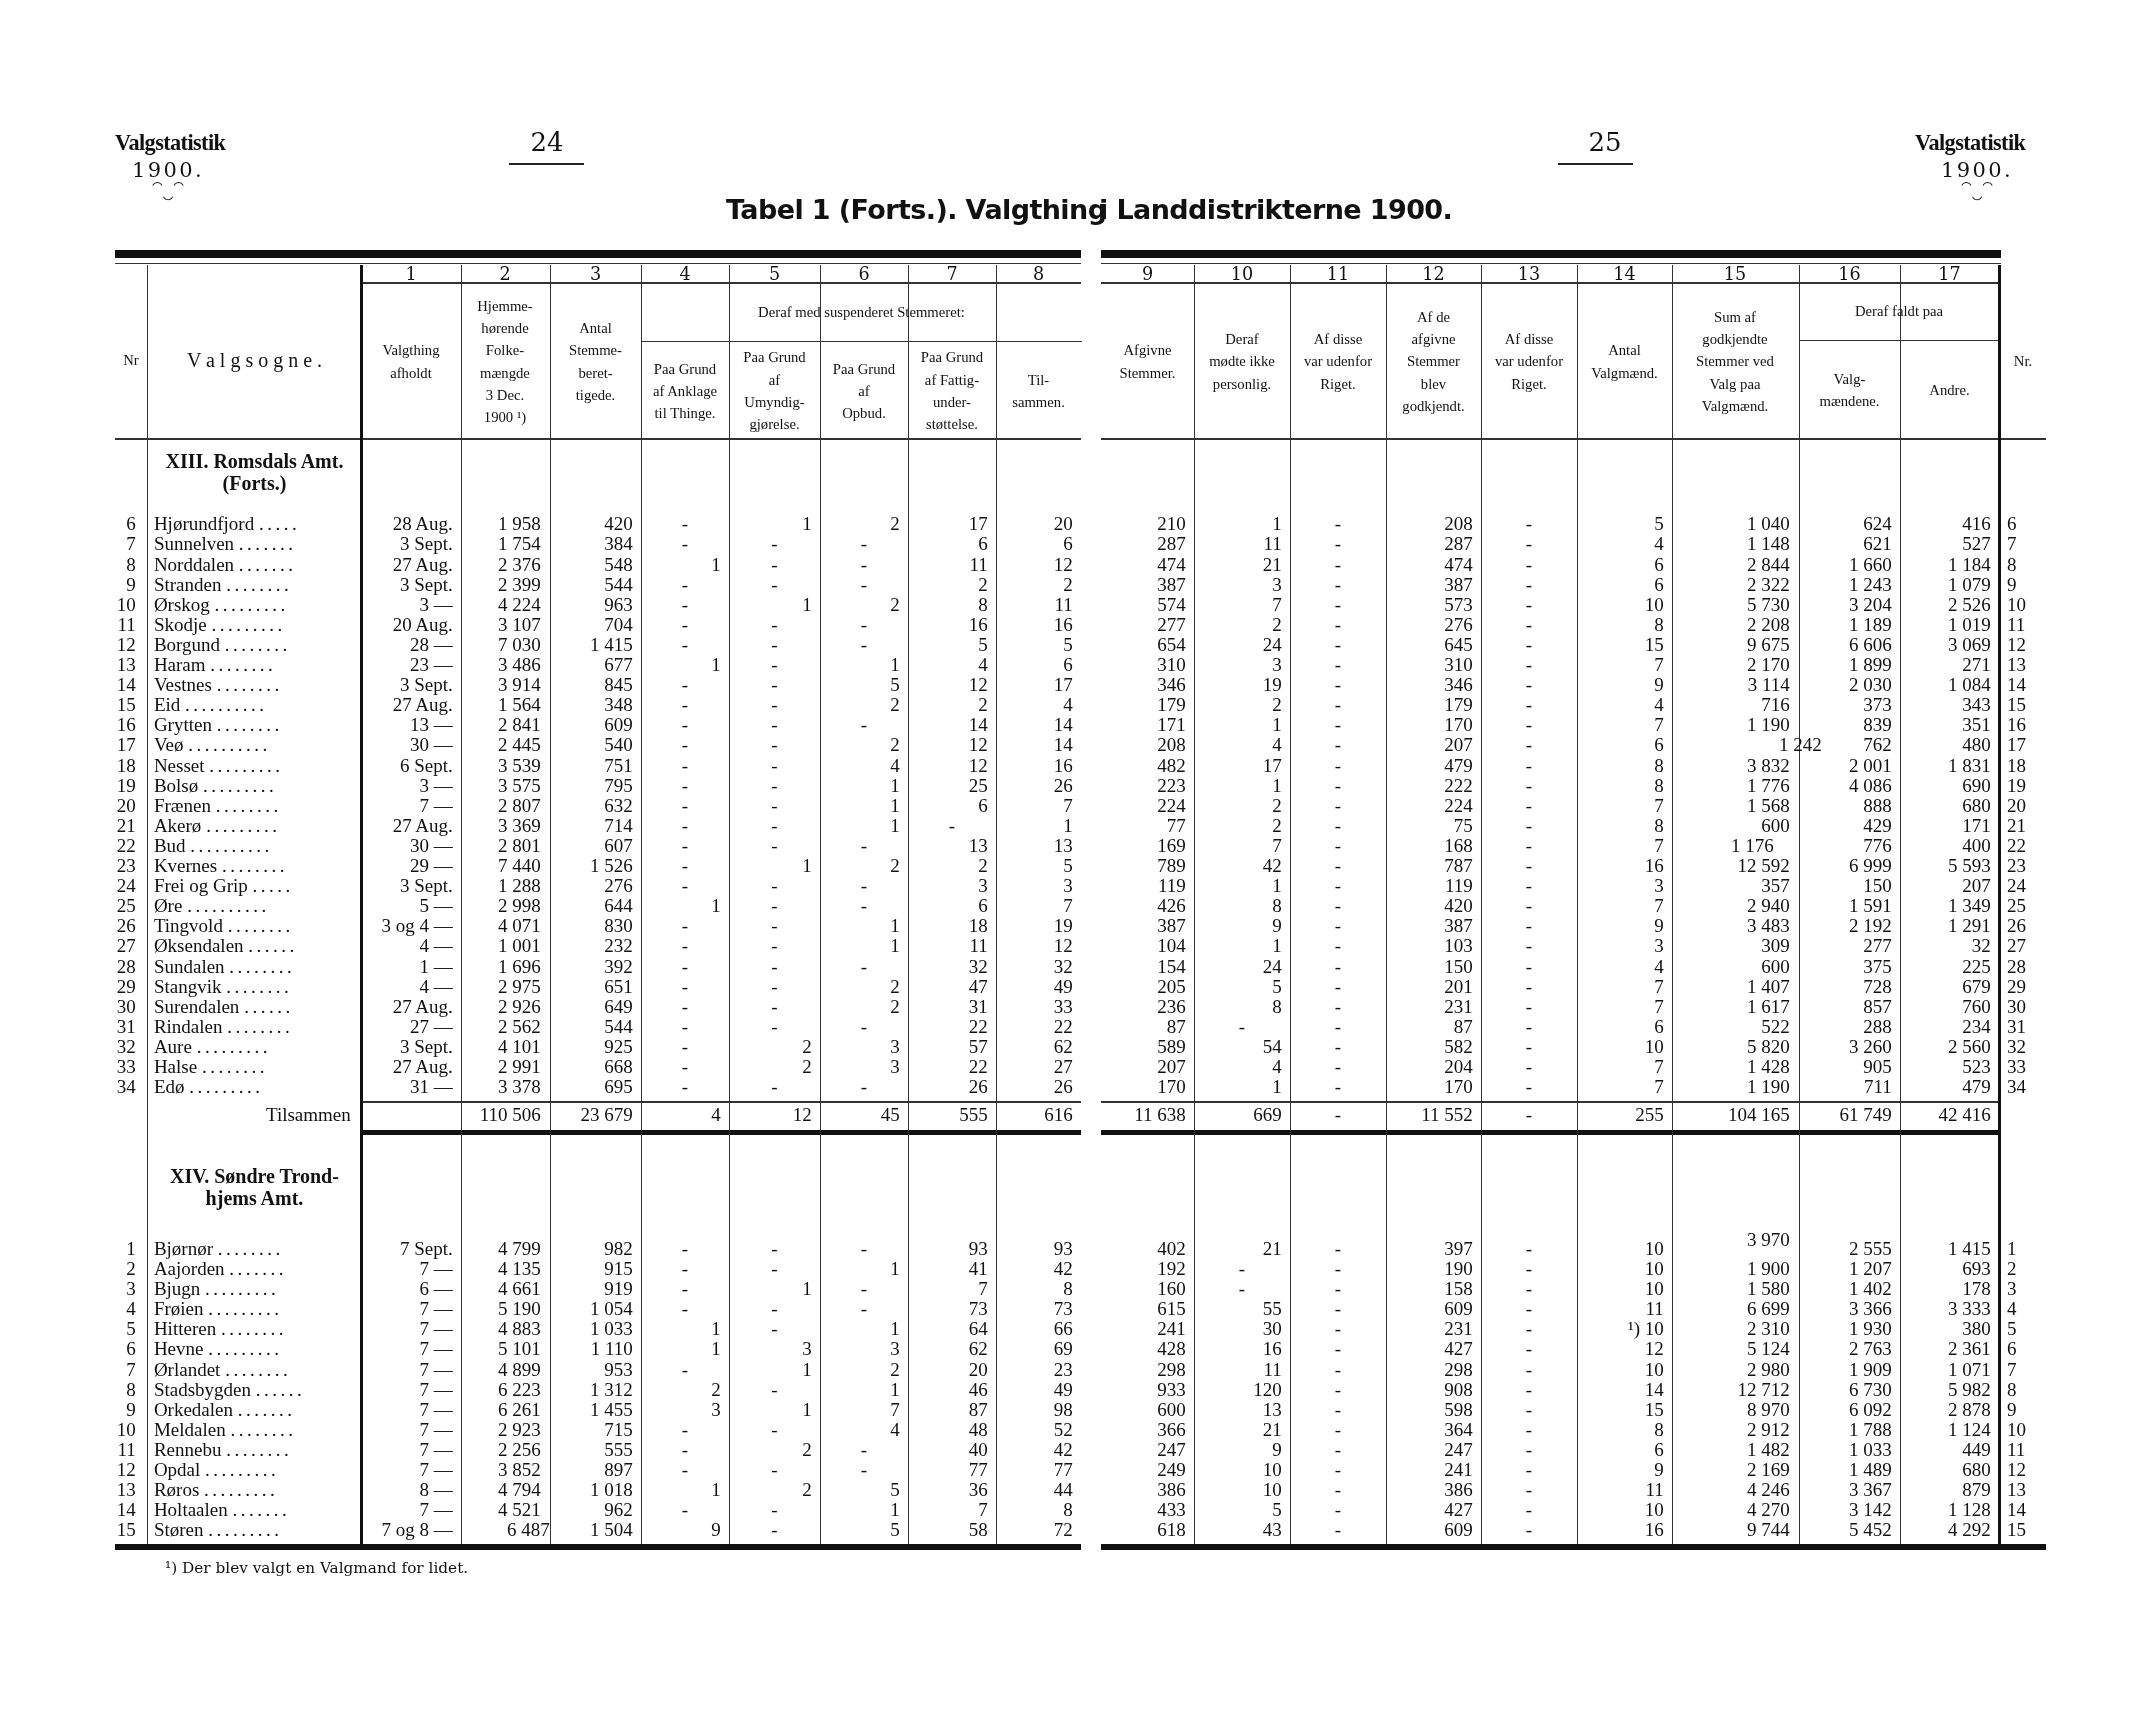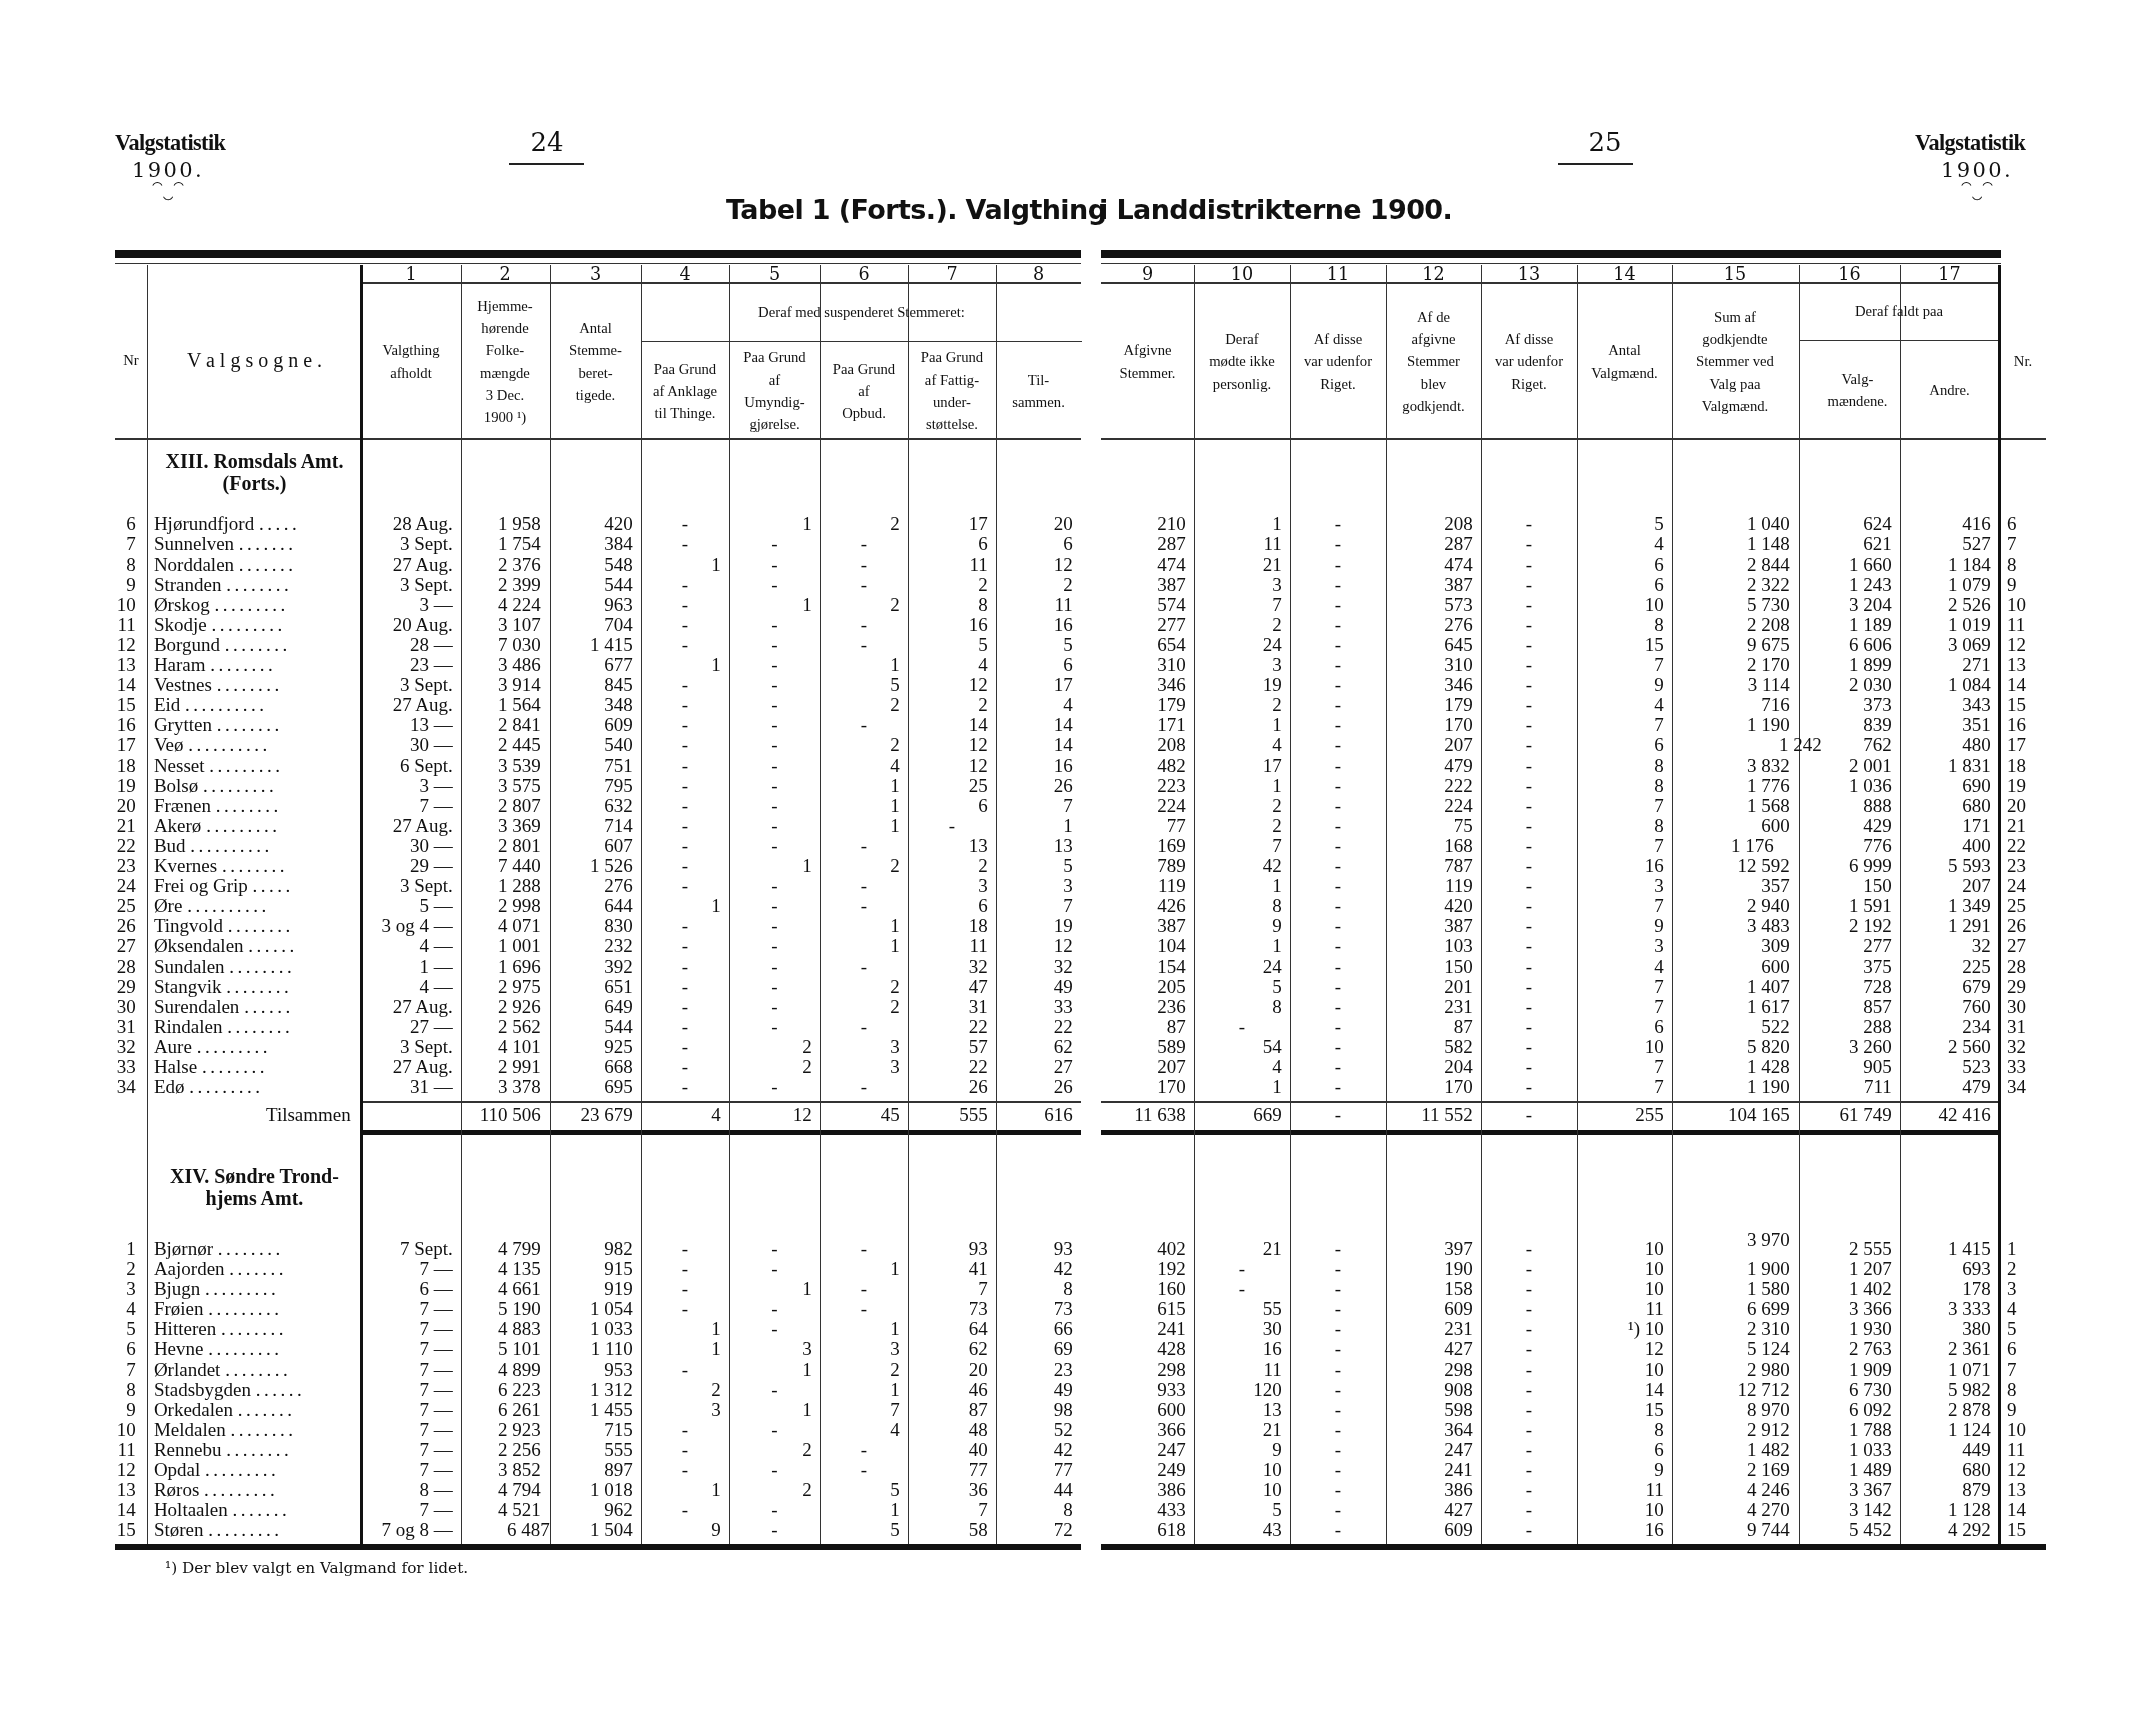--- a/index.html
+++ b/index.html
@@ -159,7 +159,7 @@
 Valg paa
 Valgmænd.</div>
 <div class="abs hdr" style="left:1799px;top:285px;width:200px;height:53px;white-space:pre-line;">Deraf faldt paa</div>
-<div class="abs hdr" style="left:1799px;top:342px;width:101px;height:96px;white-space:pre-line;padding-left:8px;">Valg-
+<div class="abs hdr" style="left:1799px;top:342px;width:101px;height:96px;white-space:pre-line;">Valg-
 mændene.</div>
 <div class="abs hdr" style="left:1900px;top:342px;width:99px;height:96px;white-space:pre-line;">Andre.</div>
 <div class="abs hdr" style="left:2001px;top:285px;width:44px;height:153px;white-space:pre-line;">Nr.</div>

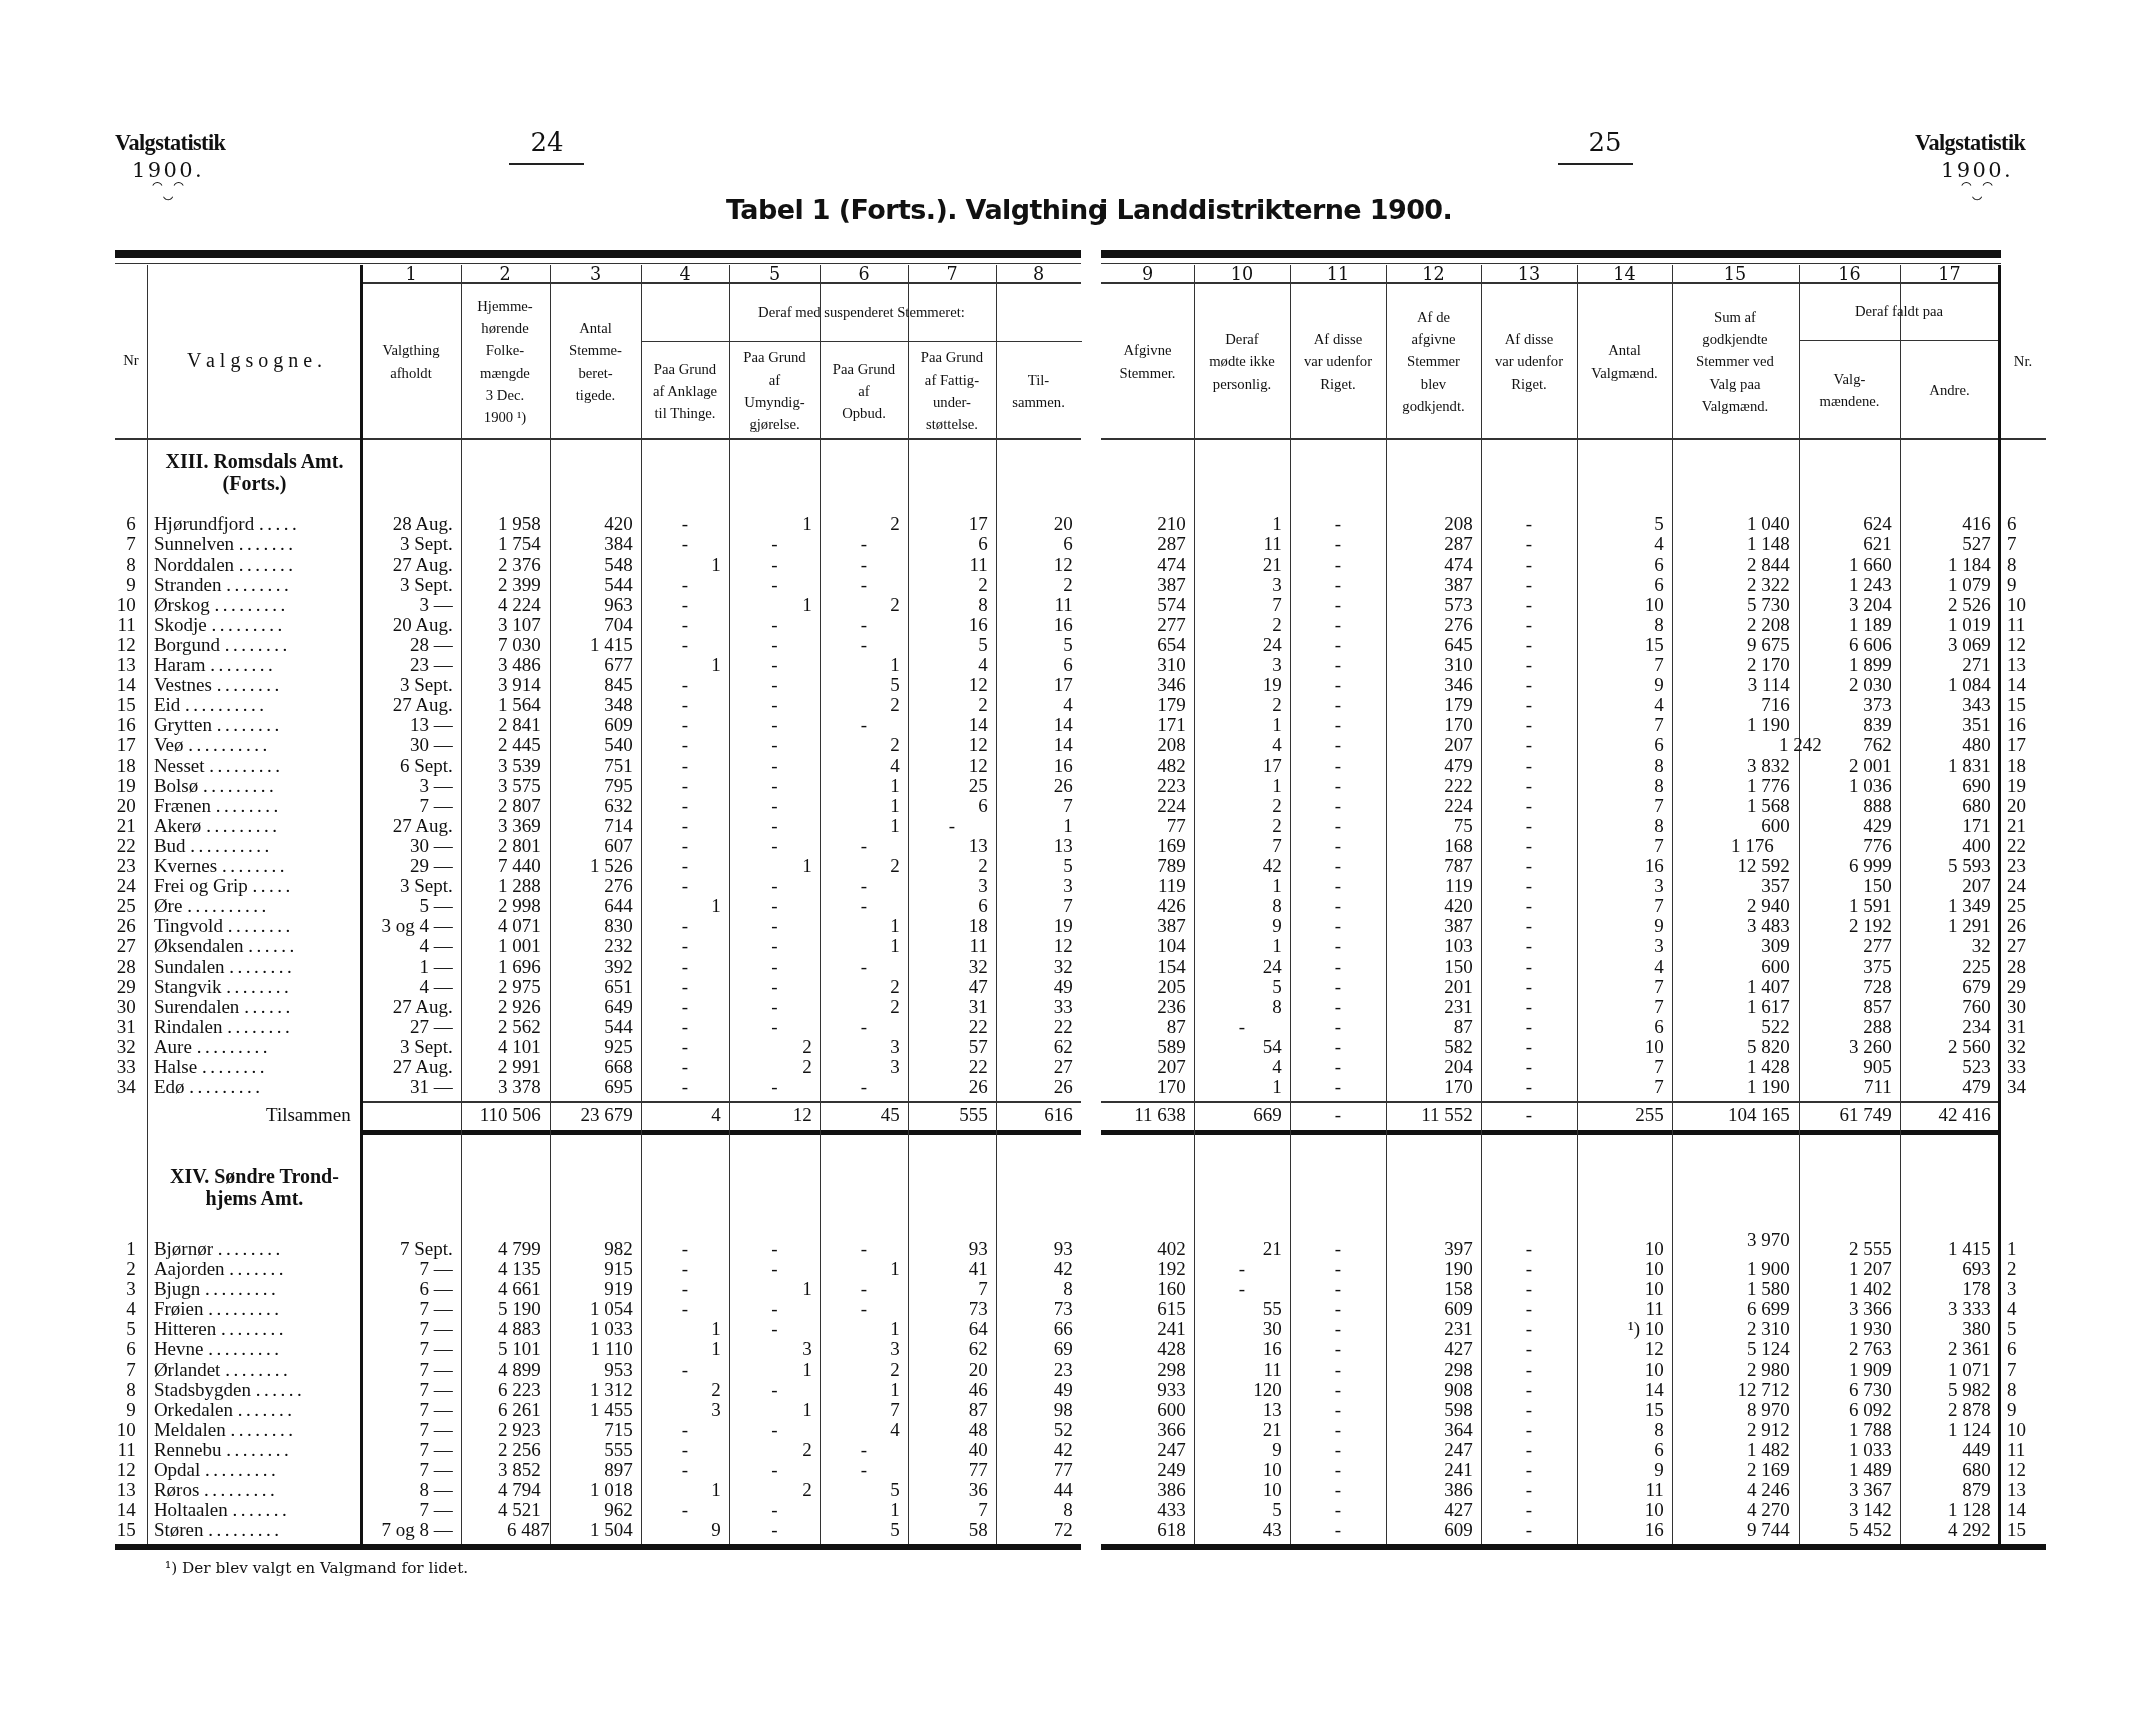--- a/index.html
+++ b/index.html
@@ -442,7 +442,7 @@
 <div class="abs cell c" style="left:1481px;top:776px;width:96px;">-</div>
 <div class="abs cell r" style="left:1577px;top:776px;width:95px;">8</div>
 <div class="abs cell r" style="left:1672px;top:776px;width:126px;">1 776</div>
-<div class="abs cell r" style="left:1799px;top:776px;width:101px;">1 036</div>
+<div class="abs cell r" style="left:1799px;top:776px;width:101px;">4 086</div>
 <div class="abs cell r" style="left:1900px;top:776px;width:99px;">690</div>
 <div class="abs cell l" style="left:2001px;top:776px;width:44px;">19</div>
 <div class="abs cell r" style="left:115px;top:796px;width:29px;">20</div>

